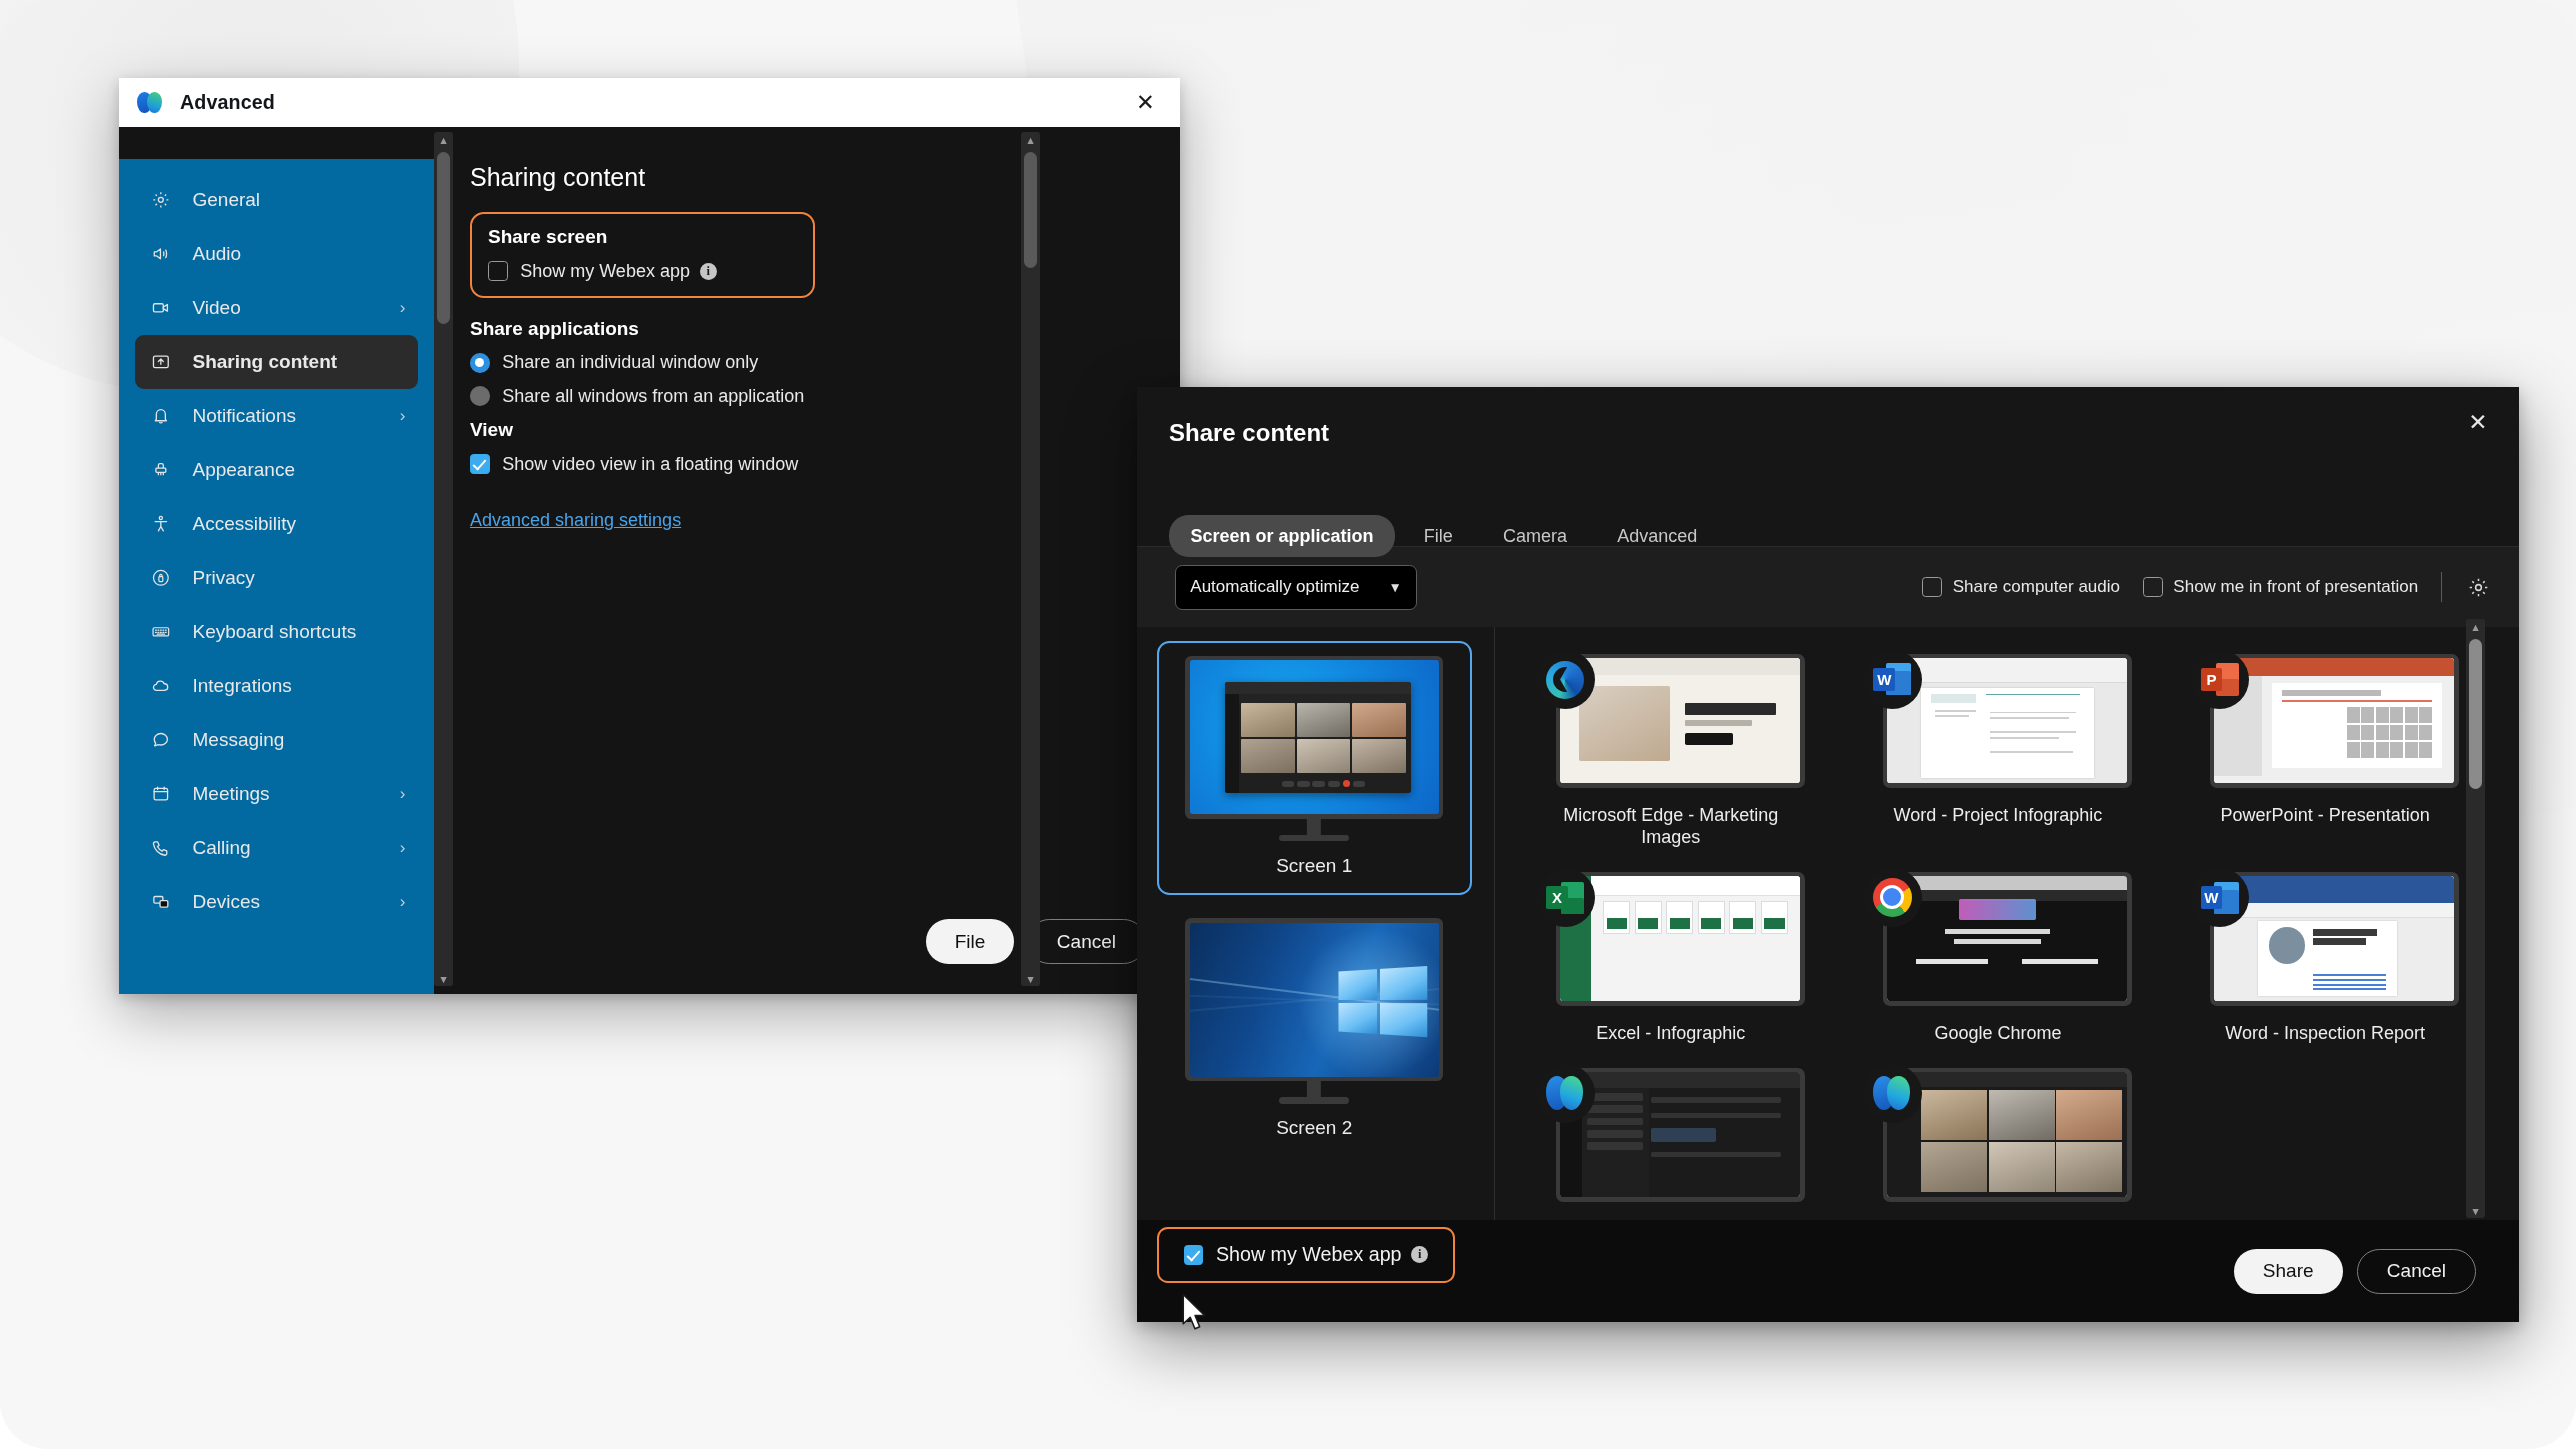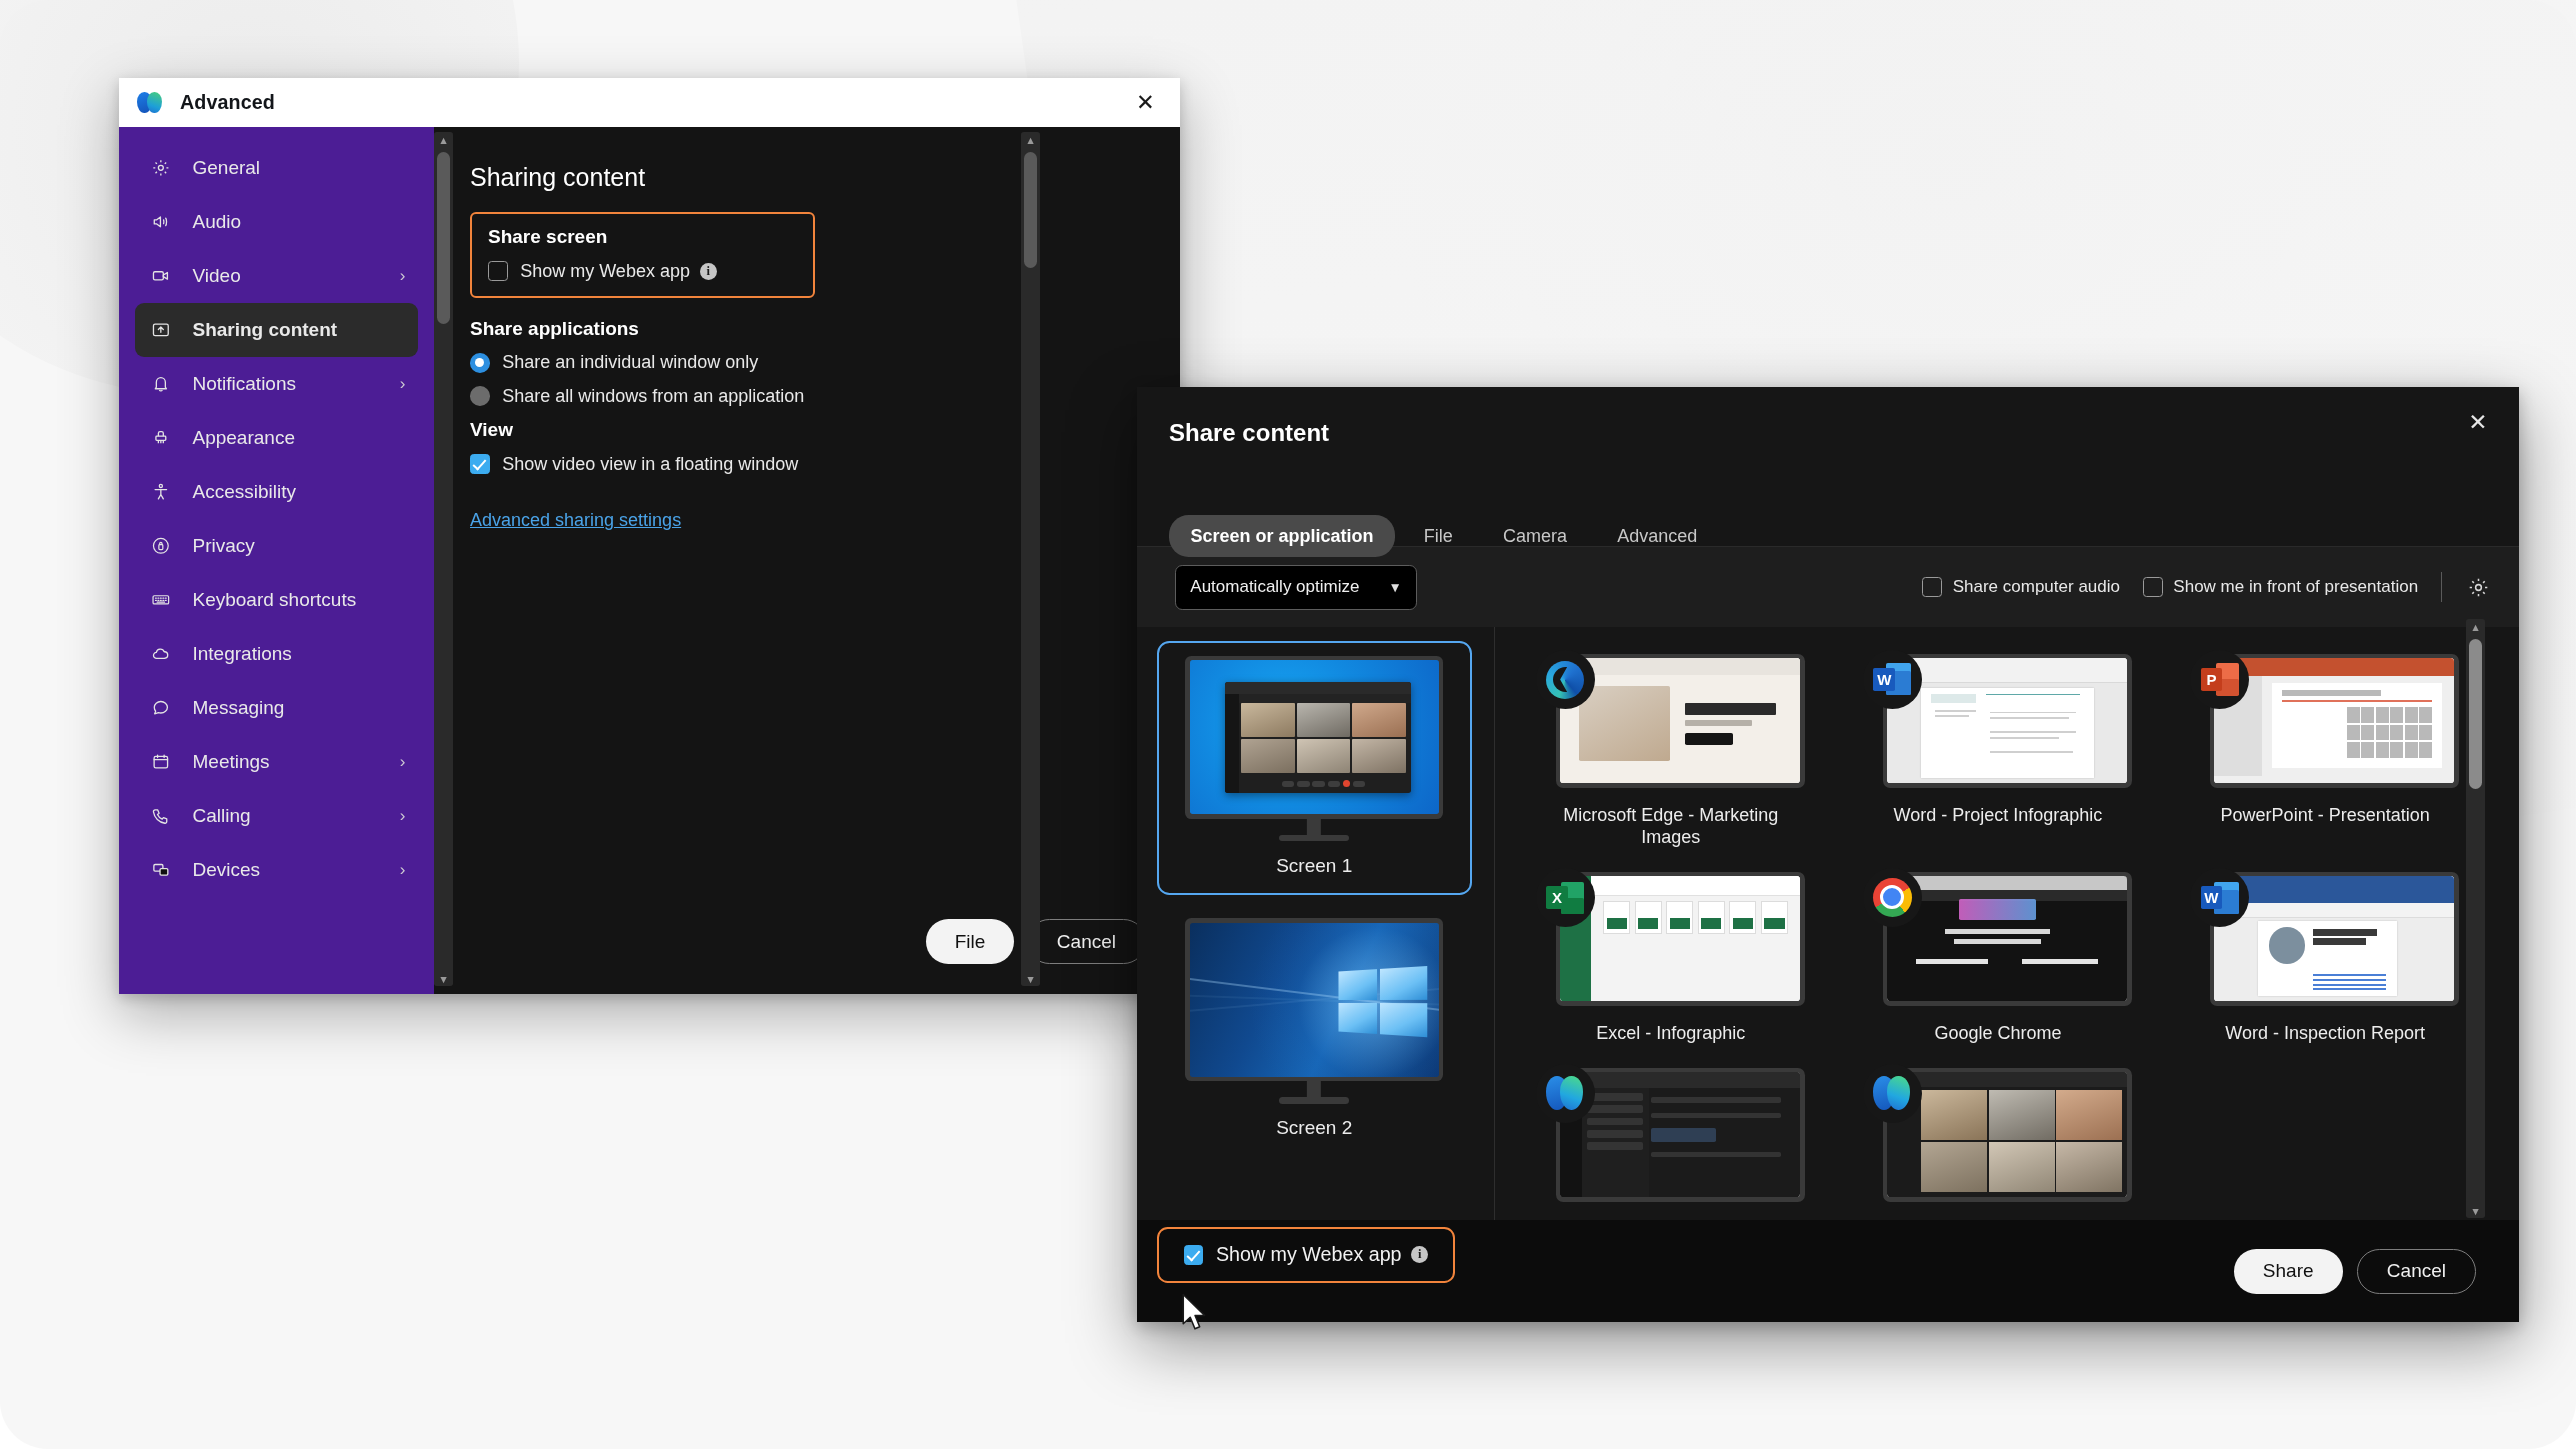--- a/index.html
+++ b/index.html
@@ -84,9 +84,10 @@
   
   #settings-sidebar {
     width: 315px; flex: 0 0 315px;
-    background: #4c1d95;
+    background: #0369a1;
     padding: 14.3px 0 0 0;
     position: relative;
+    margin-top: 32px;
   }
   .nav-item {
     display: flex; align-items: center;

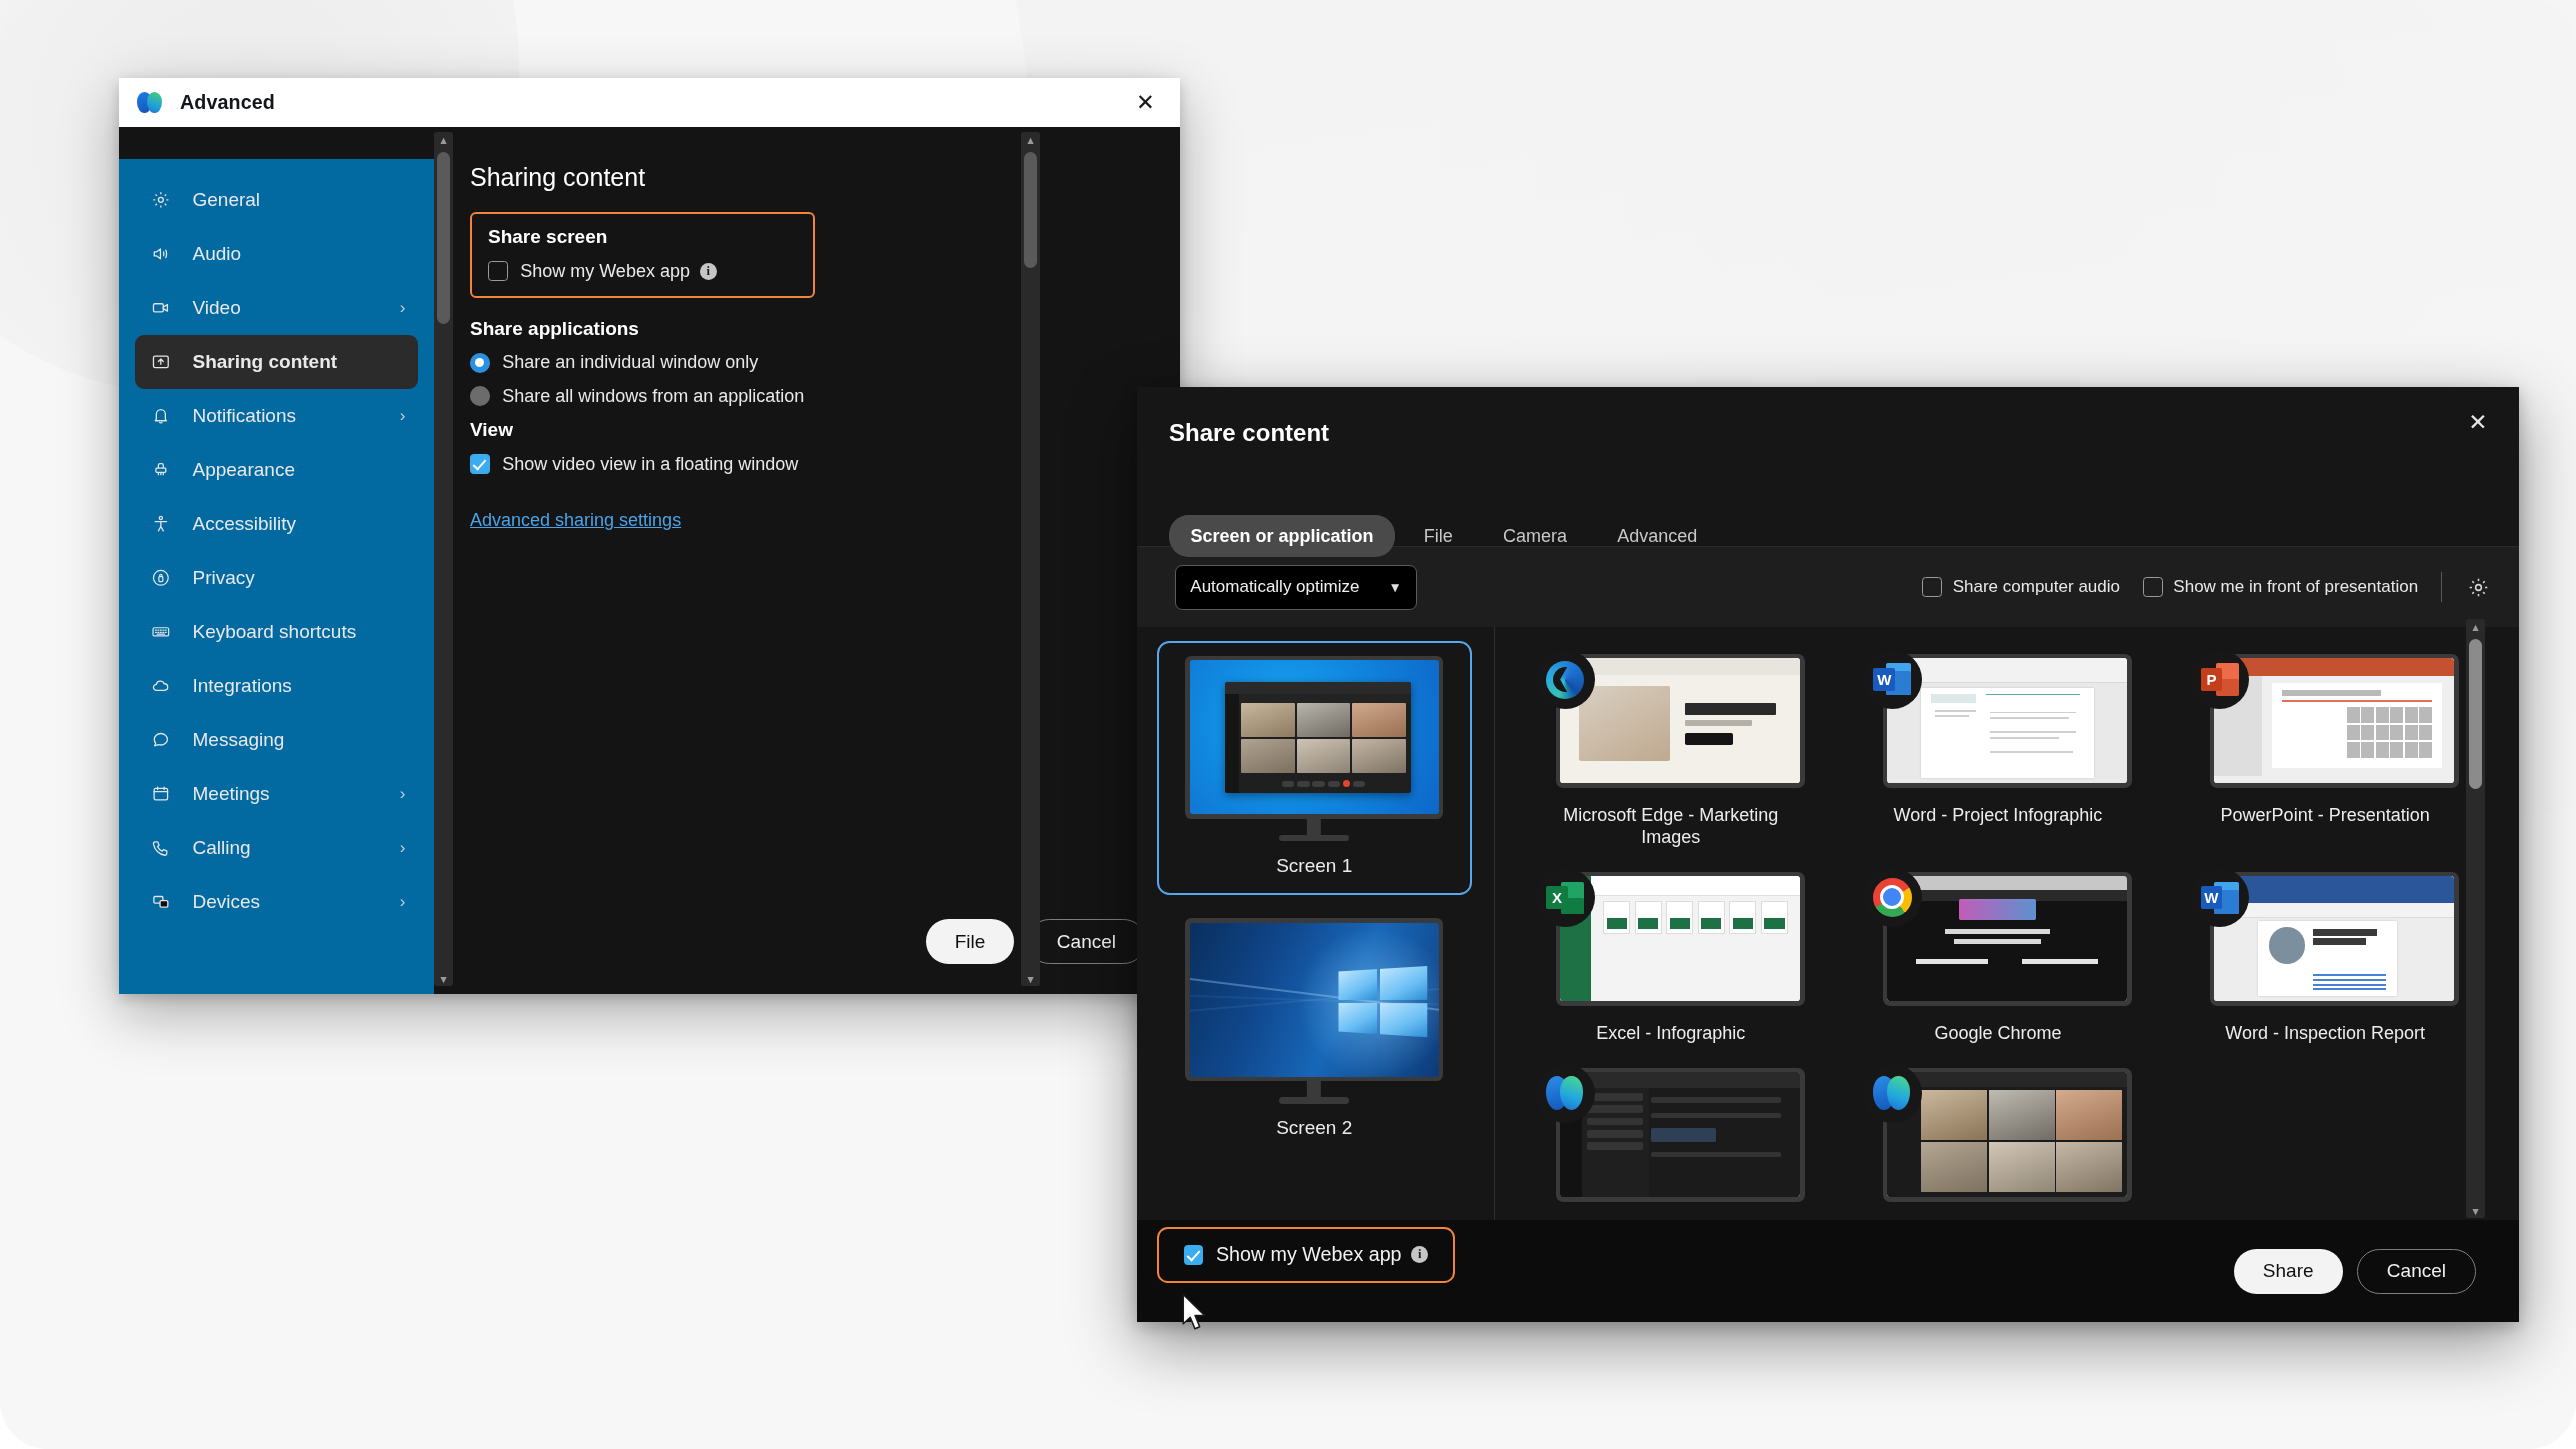--- a/index.html
+++ b/index.html
@@ -138,7 +138,7 @@
     margin-bottom: 12.5px;
   }
   .highlight-box {
-    border: 2.7px solid #f2843c; border-radius: 6px;
+    border: 2.7px solid #f2843c; border-radius: 14px;
     padding: 12.5px 16px 14.3px 16px;
     width: 345px;
     margin-bottom: 19.7px;

